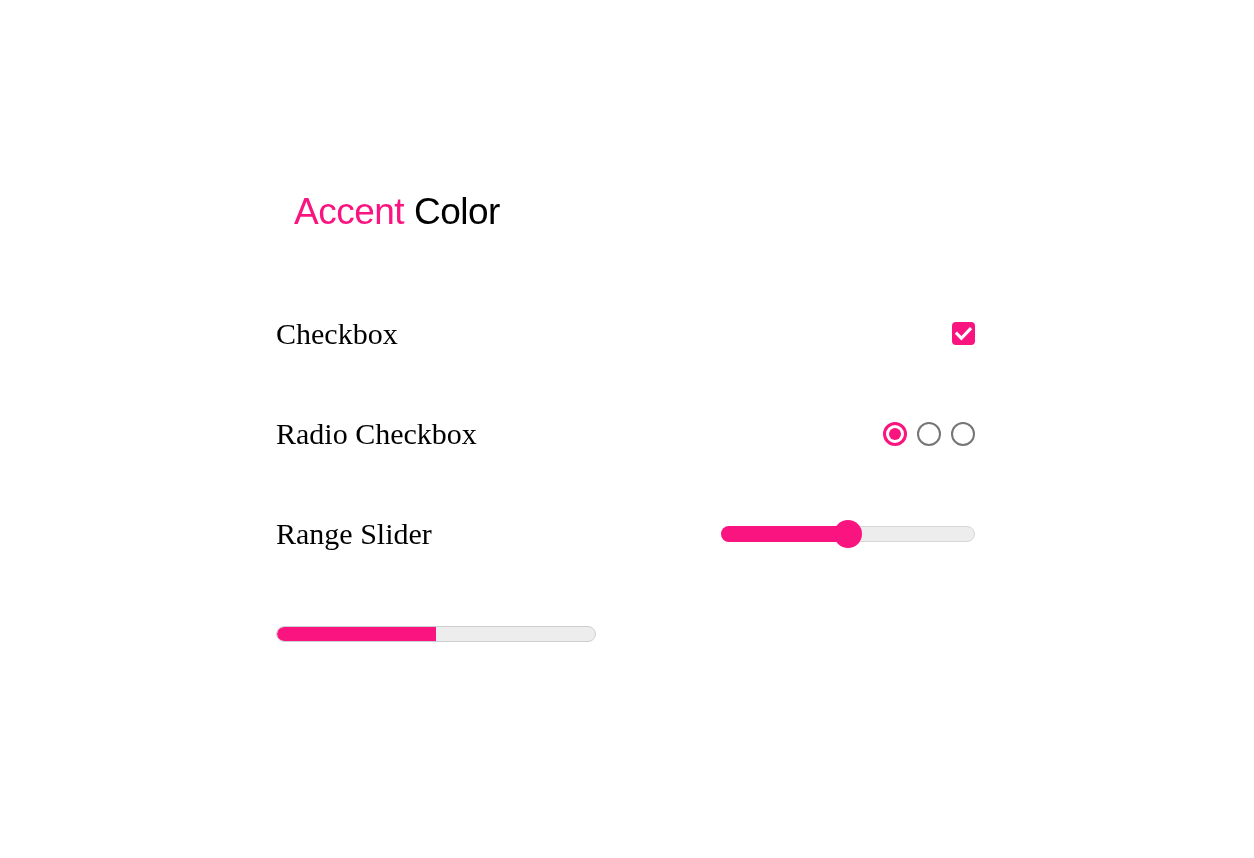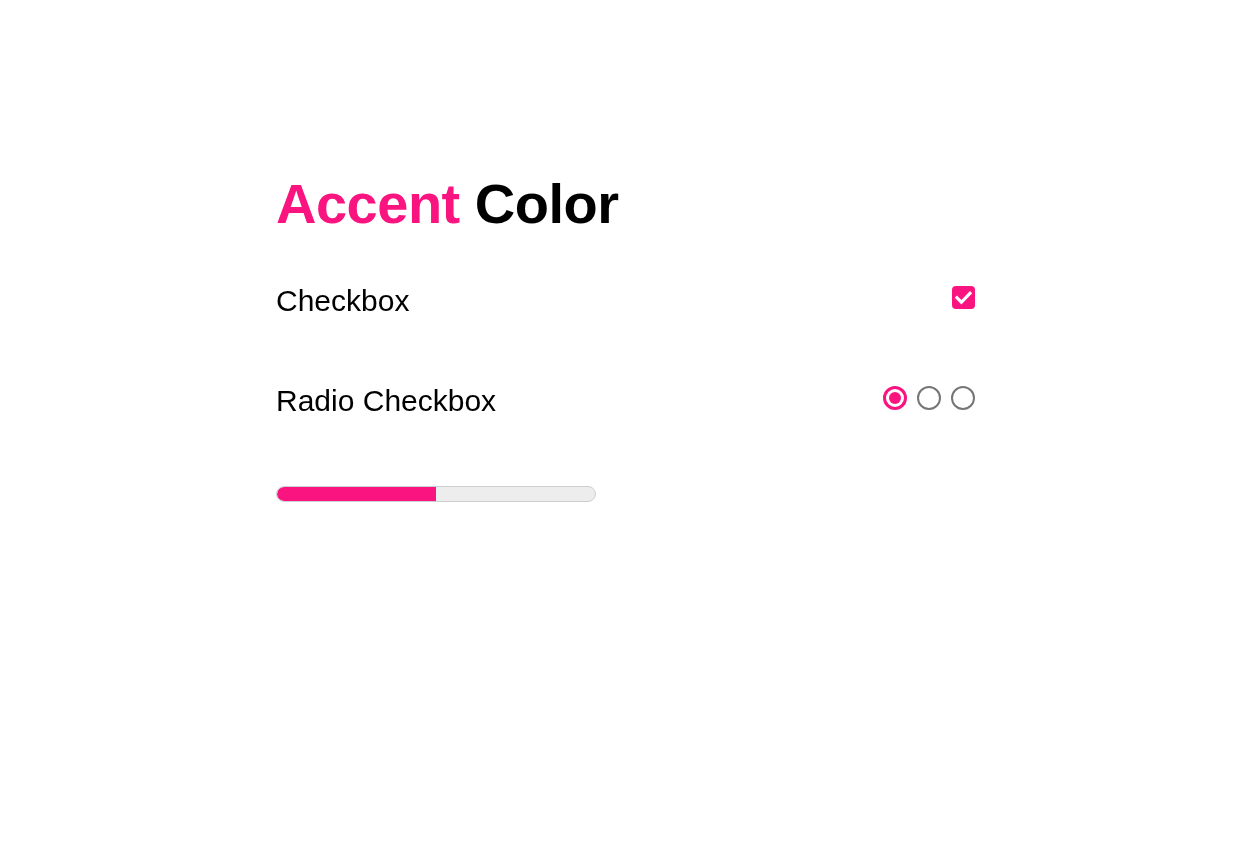--- a/index.html
+++ b/index.html
@@ -30,12 +30,12 @@
 
   
   .title {
-    font-size: 56px;
-    font-weight: bold;
+    font-size: 37px;
+    font-weight: normal;
     line-height: 1.05;
     letter-spacing: -0.5px;
     color: #000000;
-    margin: 0;
+    margin: 18px;
     white-space: nowrap;
   }
   .title .accent-word {

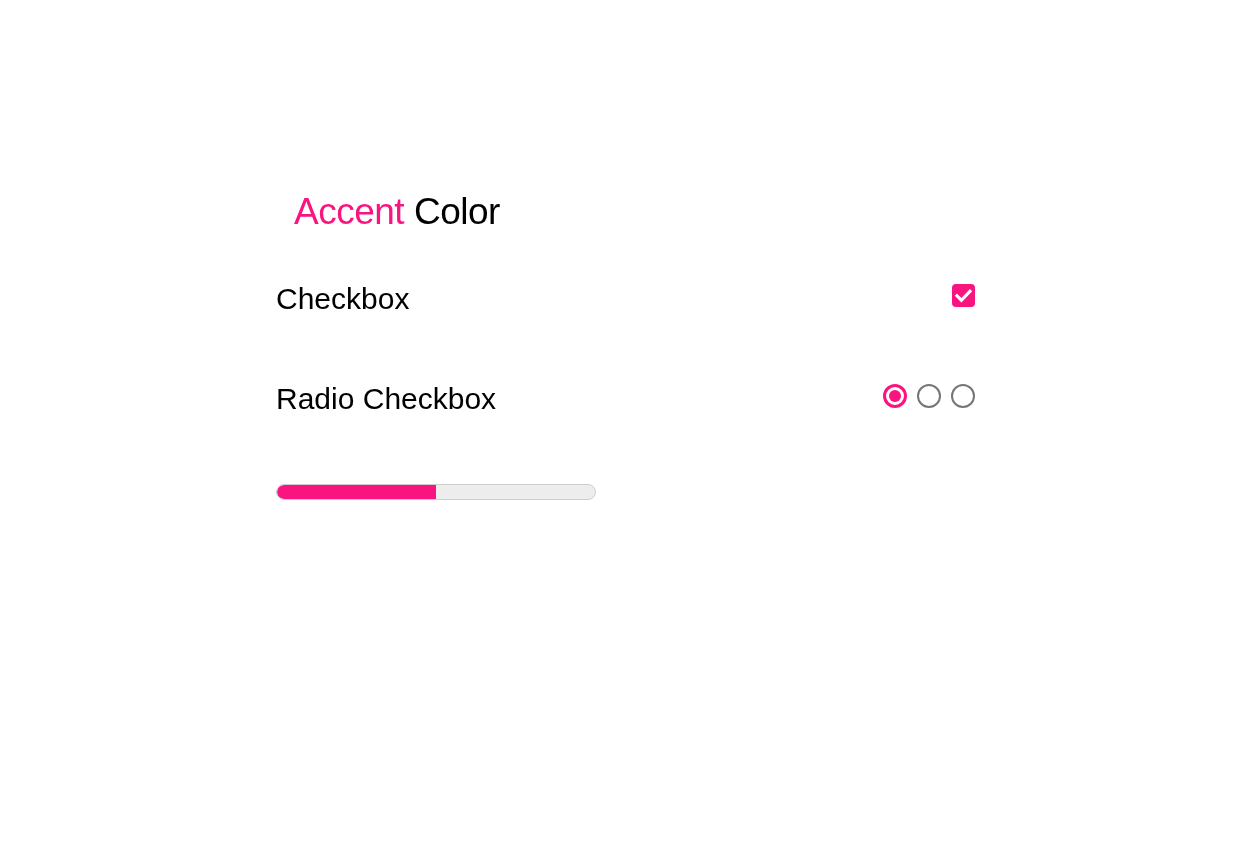--- a/index.html
+++ b/index.html
@@ -60,9 +60,10 @@
   }
   .row {
     display: flex;
-    align-items: flex-start;
+    align-items: center;
     justify-content: space-between;
     height: 100px;
+    font-family: Liberation Serif, serif;
   }
   .row-label {
     font-size: 30px;

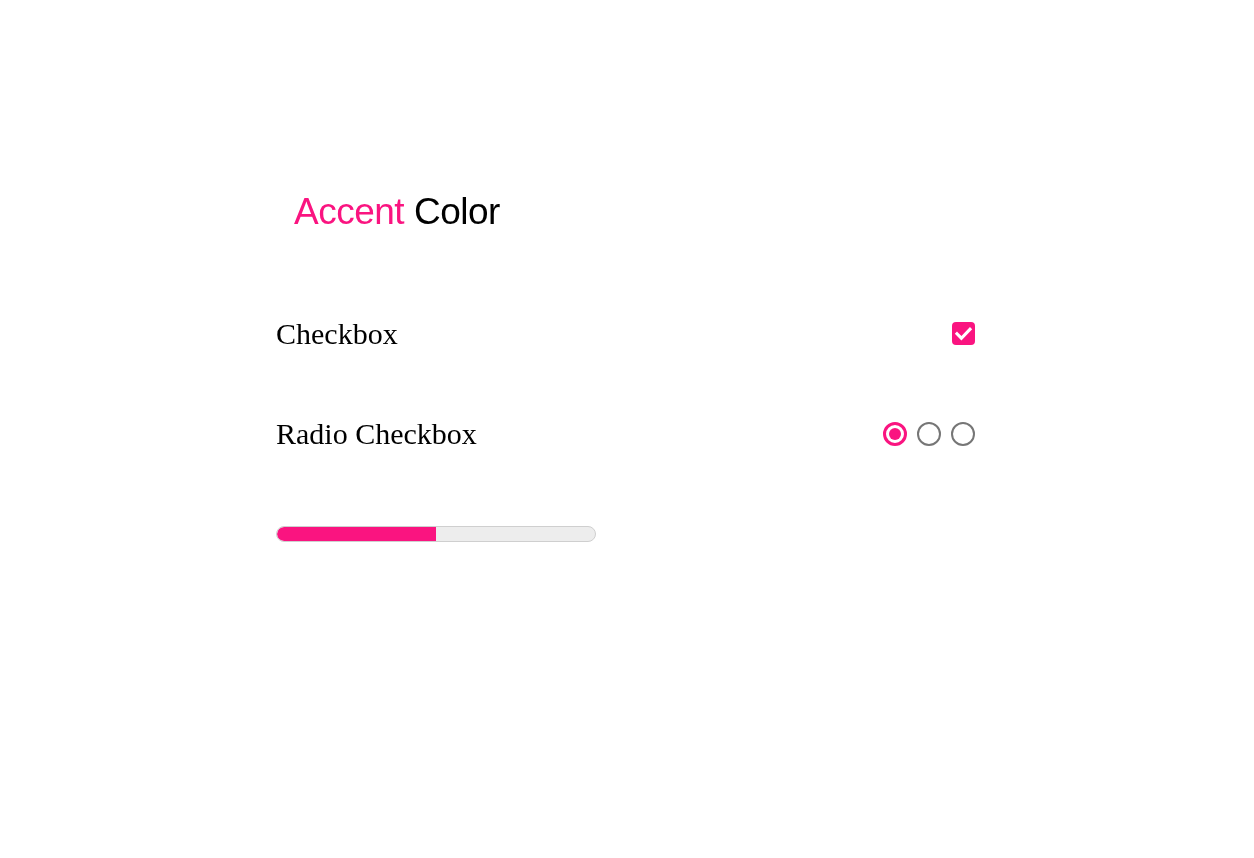--- a/index.html
+++ b/index.html
@@ -225,6 +225,16 @@
         </div>
       </div>
 
+      <div class="row">
+        <span class="row-label">Range Slider</span>
+        <div class="row-control">
+          <div class="range">
+            <div class="range-track"></div>
+            <div class="range-fill" style="width: 127px;"></div>
+            <div class="range-thumb" style="left: 127px;"></div>
+          </div>
+        </div>
+      </div>
 
       <div class="row">
         <div class="row-control">

